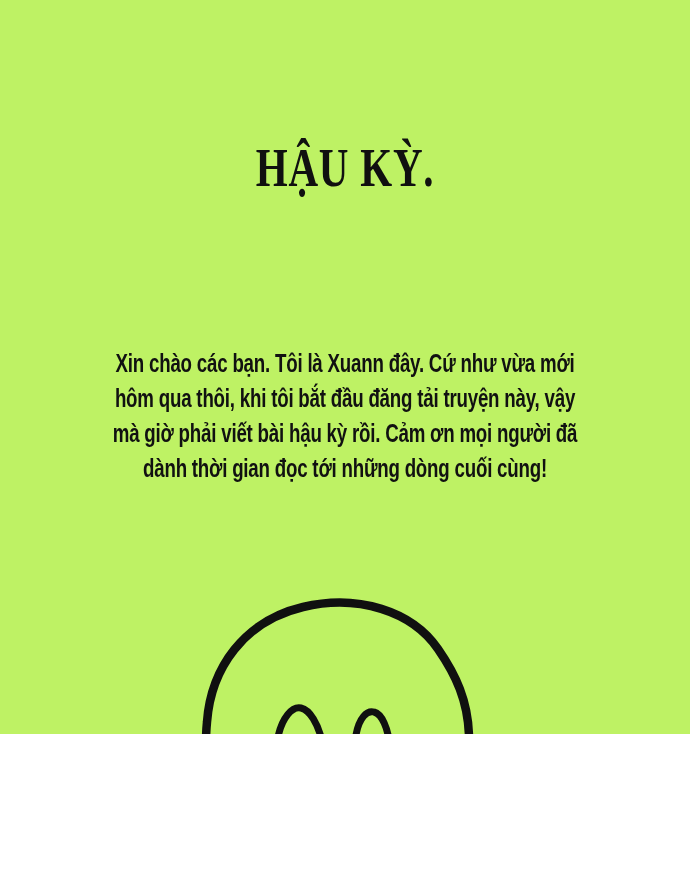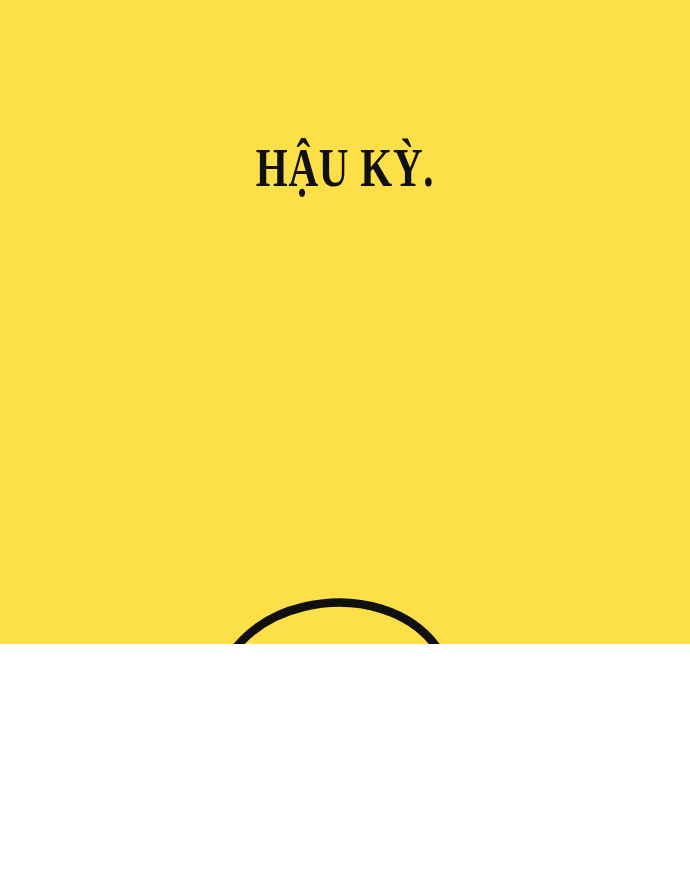--- a/index.html
+++ b/index.html
@@ -12,8 +12,8 @@
   .canvas {
     position: relative;
     width: 690px;
-    height: 644px;
-    background: #fde047;
+    height: 734px;
+    background: #bef264;
     overflow: hidden;
   }
   .page-title {

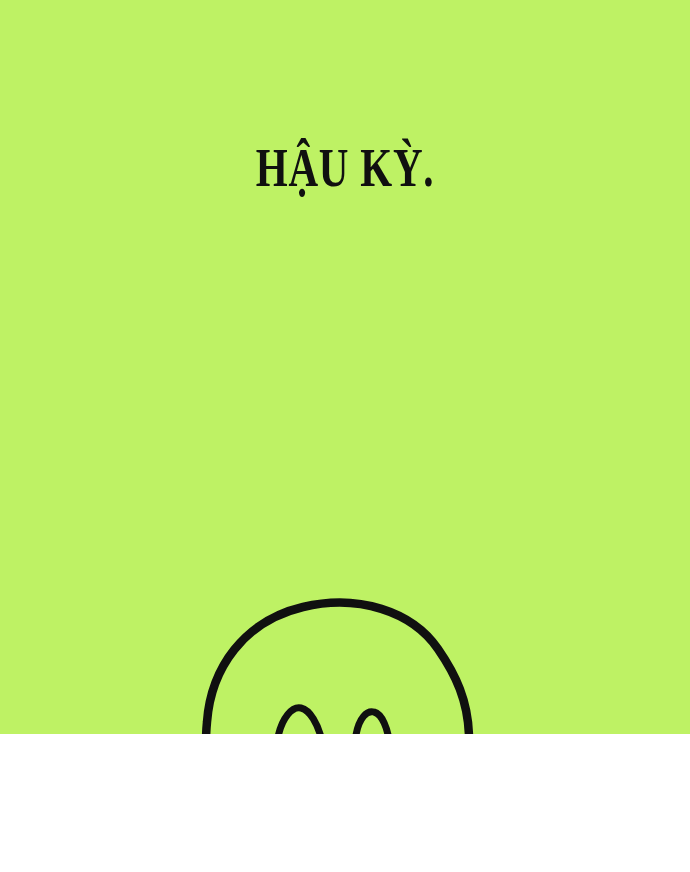--- a/index.html
+++ b/index.html
@@ -71,6 +71,12 @@
 
   <div class="page-title">HẬU KỲ.</div>
 
+  <div class="afterword">
+    <div class="line">Xin chào các bạn. Tôi là Xuann đây. Cứ như vừa mới</div>
+    <div class="line">hôm qua thôi, khi tôi bắt đầu đăng tải truyện này, vậy</div>
+    <div class="line">mà giờ phải viết bài hậu kỳ rồi. Cảm ơn mọi người đã</div>
+    <div class="line">dành thời gian đọc tới những dòng cuối cùng!</div>
+  </div>
 
   <svg class="character-svg" viewBox="0 0 690 872" aria-hidden="true">
     <g fill="none" stroke="#101010" stroke-linecap="round" stroke-linejoin="round">

